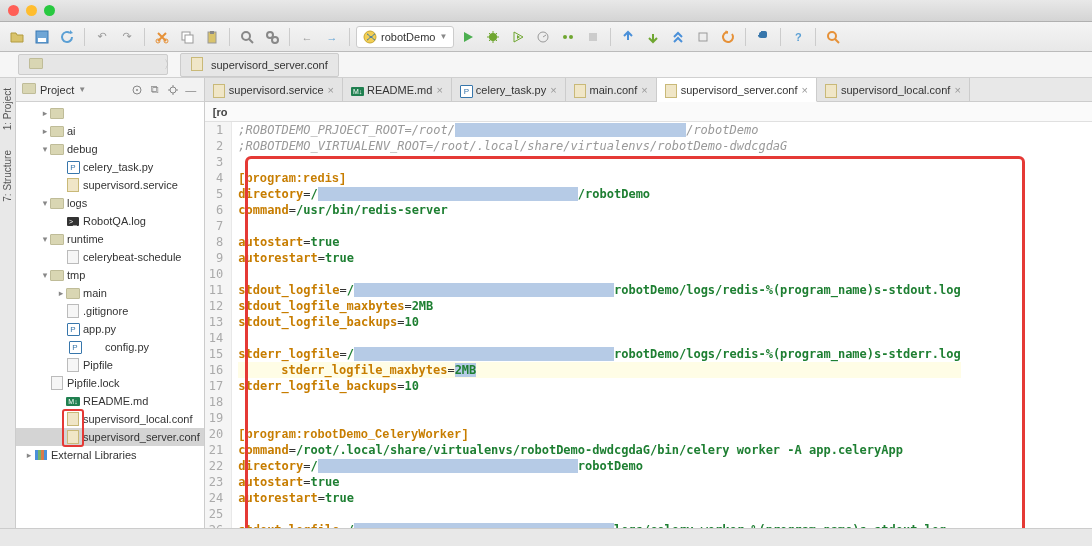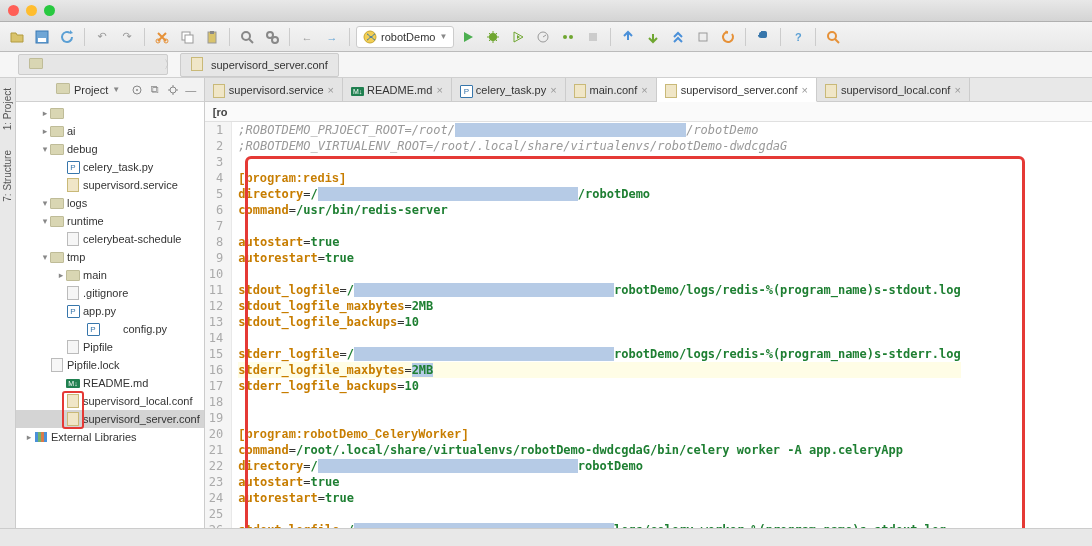--- a/index.html
+++ b/index.html
@@ -36,7 +36,7 @@
 
 .project-panel { width: 226px; background: #fff; border-right: 1px solid #ccc; display: flex; flex-direction: column; }
 .proj-hdr { height: 24px; background: #f2f2f2; border-bottom: 1px solid #d0d0d0; display: flex; align-items: center; padding: 0 6px; justify-content: space-between; }
-.proj-hdr-left { display: flex; align-items: center; gap: 4px; margin-left: 34px; }
+.proj-hdr-left { display: flex; align-items: center; gap: 4px; }
 .proj-hdr-right { display: flex; gap: 4px; }
 .mini-icon { width: 14px; height: 14px; display: inline-flex; align-items: center; justify-content: center; cursor: pointer; }
 

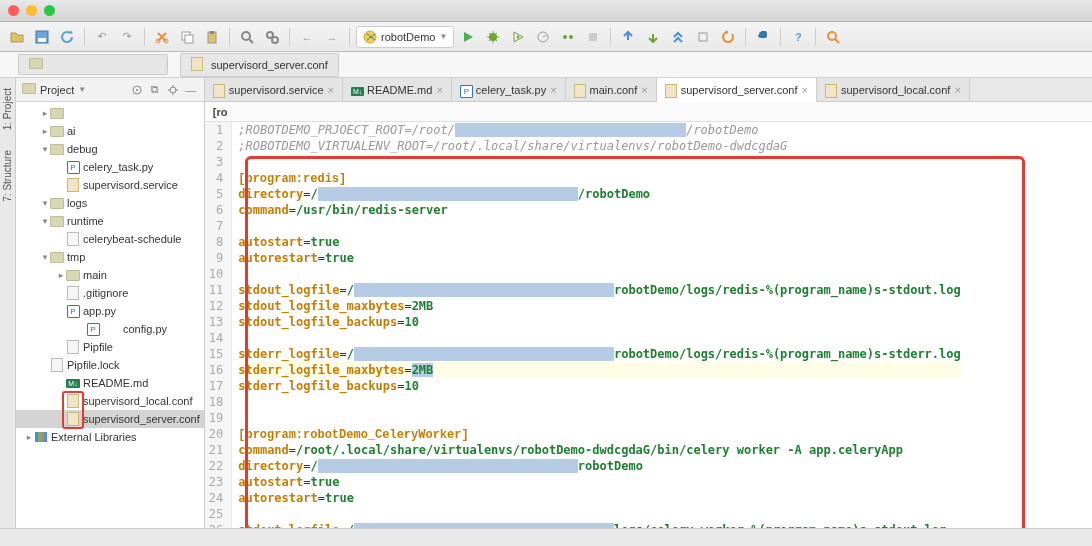--- a/index.html
+++ b/index.html
@@ -318,6 +318,11 @@
           <span class="twist">▾</span>
           <span class="icon ico-folder"></span>
           <span>logs</span>
+        </div>
+        <div class="node" style="padding-left: 40px;">
+          <span class="twist"></span>
+          <span class="icon ico-term"></span>
+          <span>RobotQA.log</span>
         </div>
         <div class="node" style="padding-left: 24px;">
           <span class="twist">▾</span>

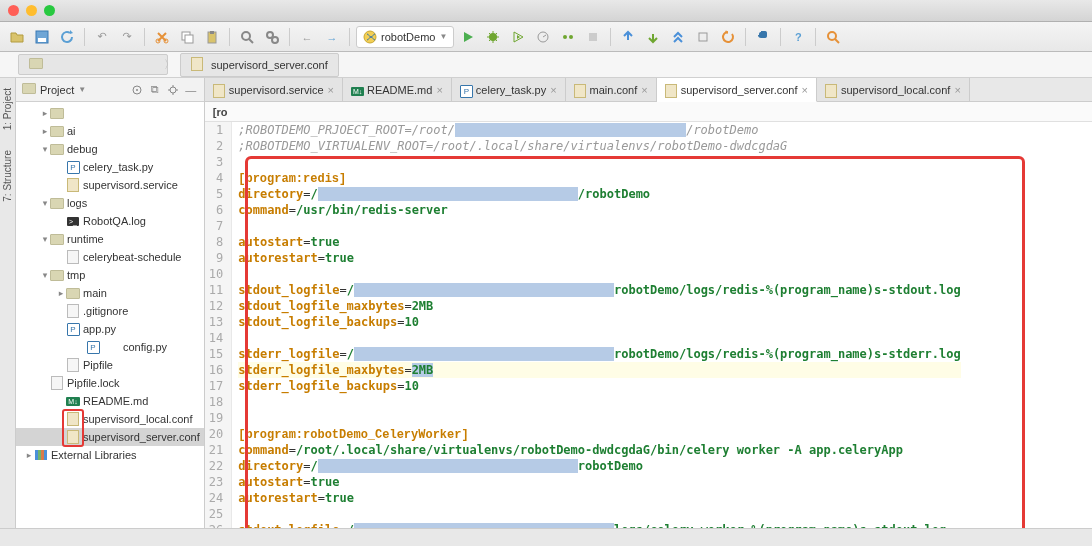--- a/index.html
+++ b/index.html
@@ -354,7 +354,7 @@
           <span class="icon ico-py"></span>
           <span>app.py</span>
         </div>
-        <div class="node" style="padding-left: 40px; gap: 20px;">
+        <div class="node" style="padding-left: 22px; gap: 20px;">
           <span class="twist"></span>
           <span class="icon ico-py"></span>
           <span>config.py</span>

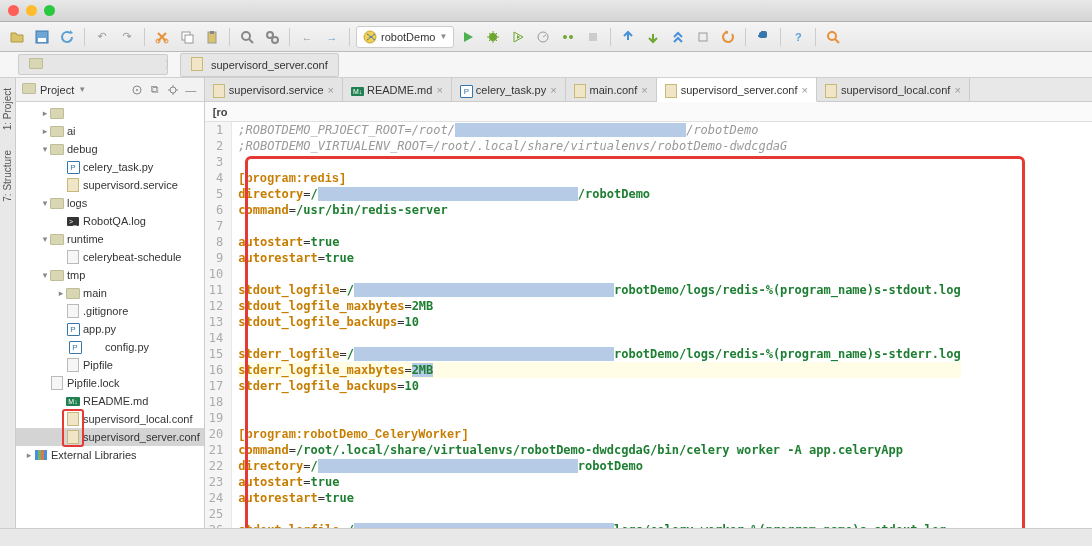--- a/index.html
+++ b/index.html
@@ -74,7 +74,7 @@
 .code .c-cmt { color: #999; font-style: italic; }
 .code .c-sect { color: #c77d00; font-weight: bold; font-family: Liberation Mono, monospace; }
 .code .c-hl { background: #b6cbe6; }
-.caret-line { background: #fffde6; }
+.caret-line { background: #fffde6; padding-left: 43px; }
 
 .red-editor-rect { position: absolute; left: 40px; top: 34px; width: 780px; height: 390px; border: 3px solid #e53935; border-radius: 6px; pointer-events: none; z-index: 10; }
 

